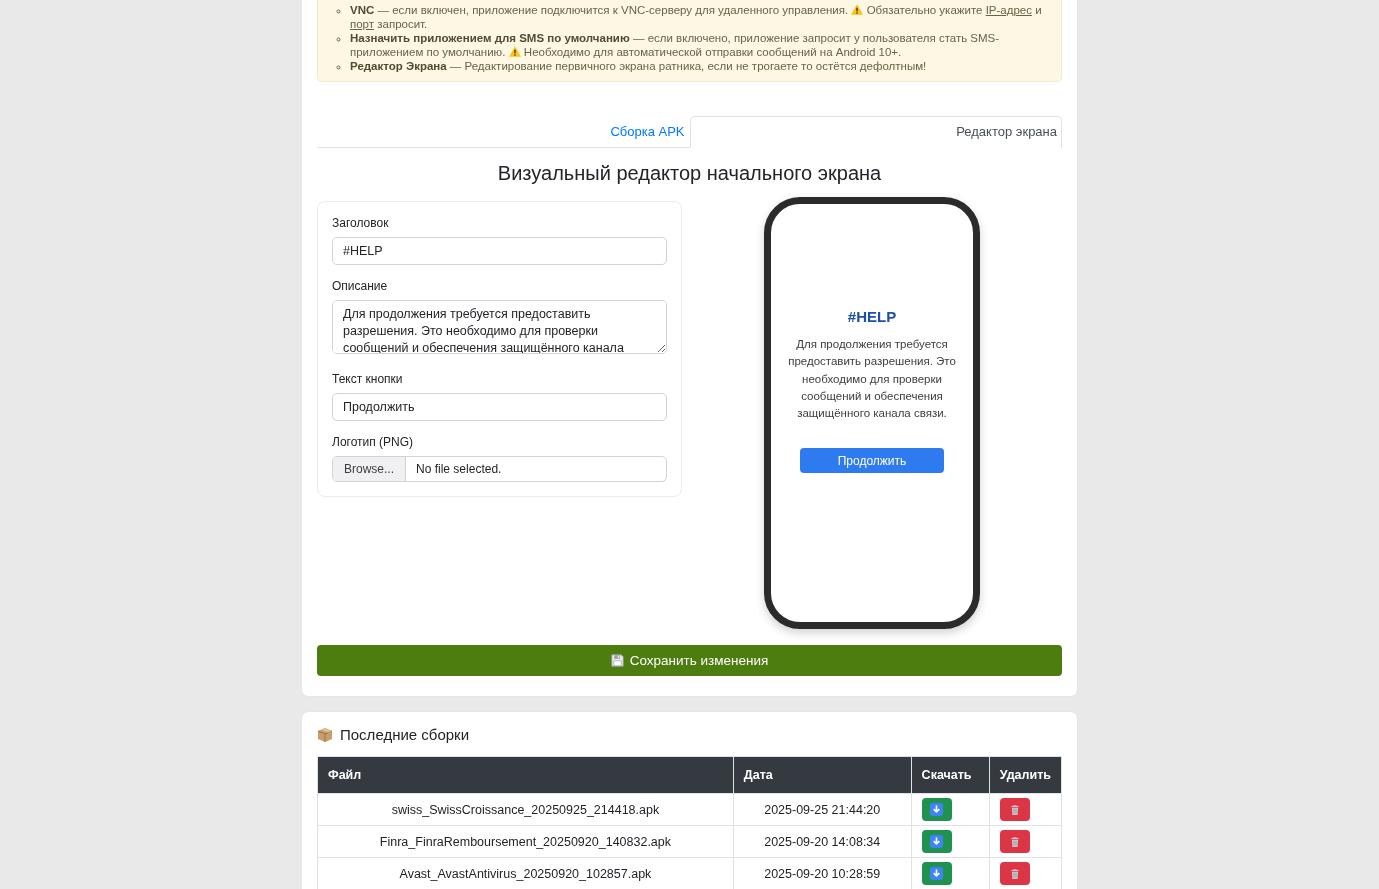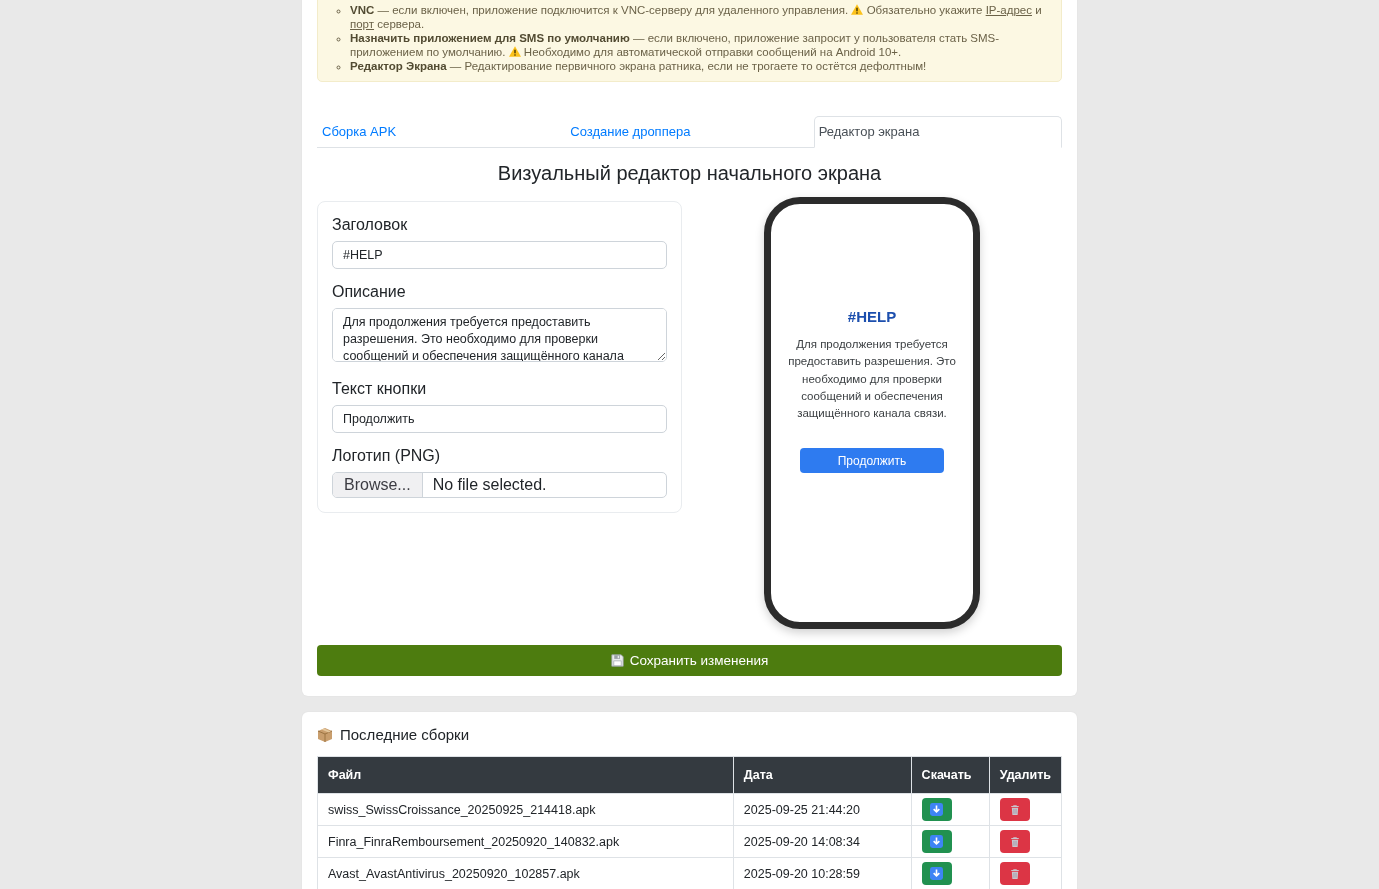--- a/index.html
+++ b/index.html
@@ -132,7 +132,7 @@
             <a>IP-адрес</a>
             <span>и</span>
             <a>порт</a>
-            <span>сервера.</span>
+            <span>запросит.</span>
           </li>
           <li>
             <b>Назначить приложением для SMS по умолчанию</b><span> — </span><span>если включено, приложение запросит у пользователя стать SMS-приложением по умолчанию.</span>

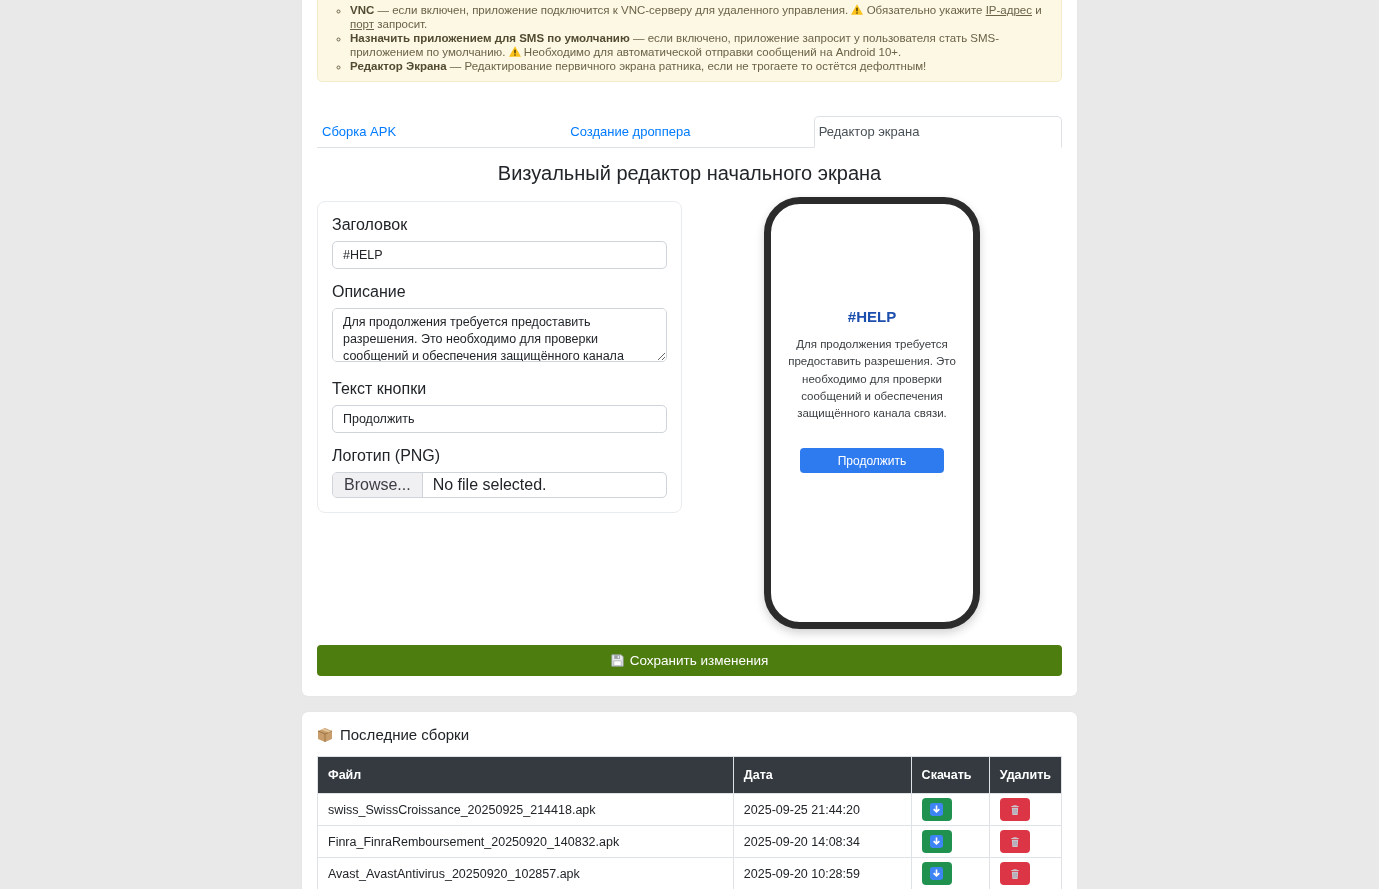--- a/index.html
+++ b/index.html
@@ -28,7 +28,7 @@
   
   .tabs{ display:flex; margin-top:34px; border-bottom:1px solid #dee2e6; }
   .tab{
-    flex:1; text-align:left; padding:7px 4px 8px; font-size:13px;
+    flex:1; text-align:right; padding:7px 4px 8px; font-size:13px;
     color:#007bff; cursor:pointer; border:1px solid transparent;
     border-radius:5px 5px 0 0; margin-bottom:-1px;
   }

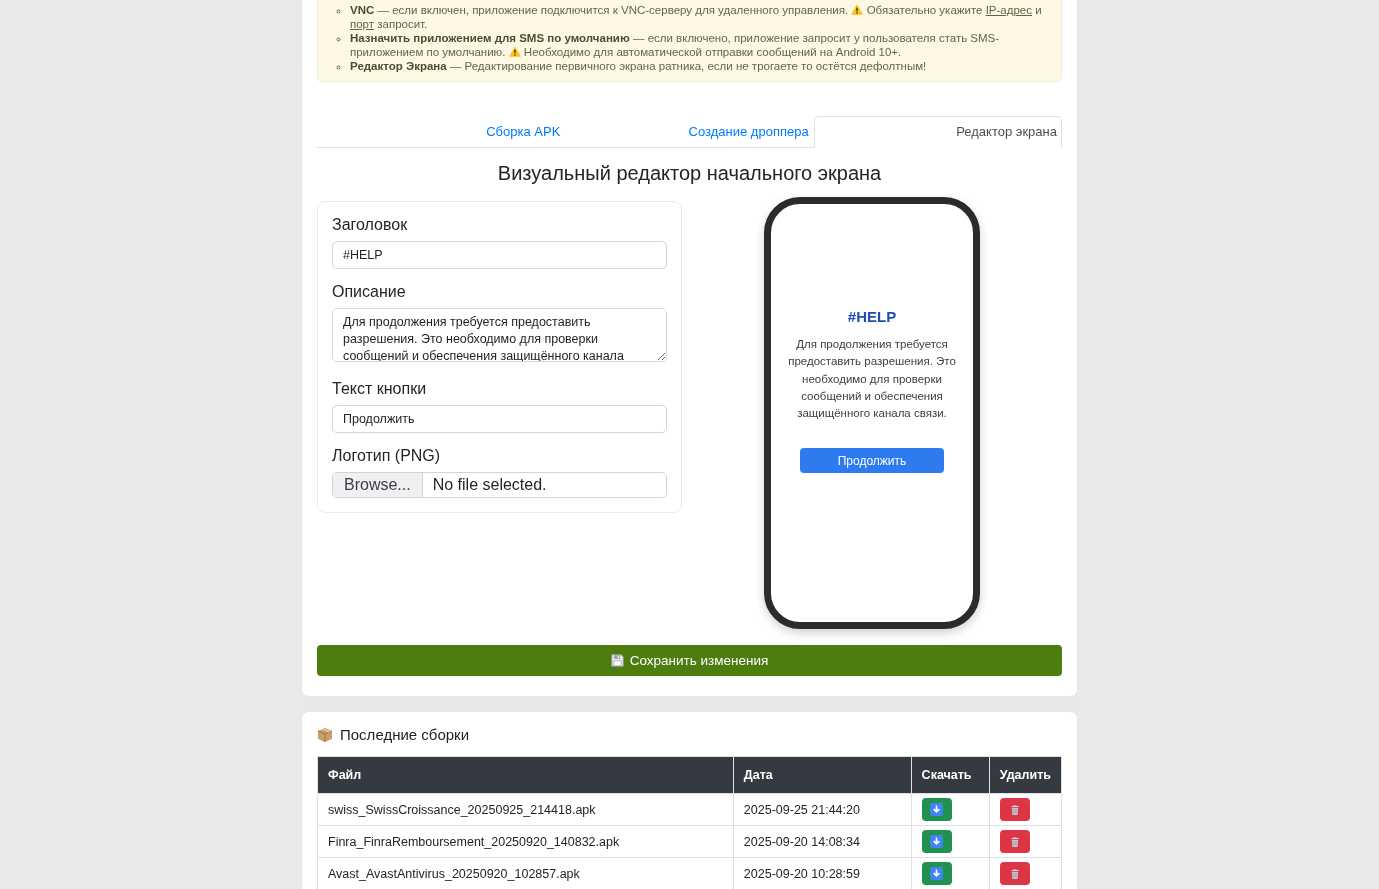--- a/index.html
+++ b/index.html
@@ -151,7 +151,6 @@
 
       <div class="tabs">
         <div class="tab">Сборка APK</div>
-        <div class="tab">Создание дроппера</div>
         <div class="tab active">Редактор экрана</div>
       </div>
 

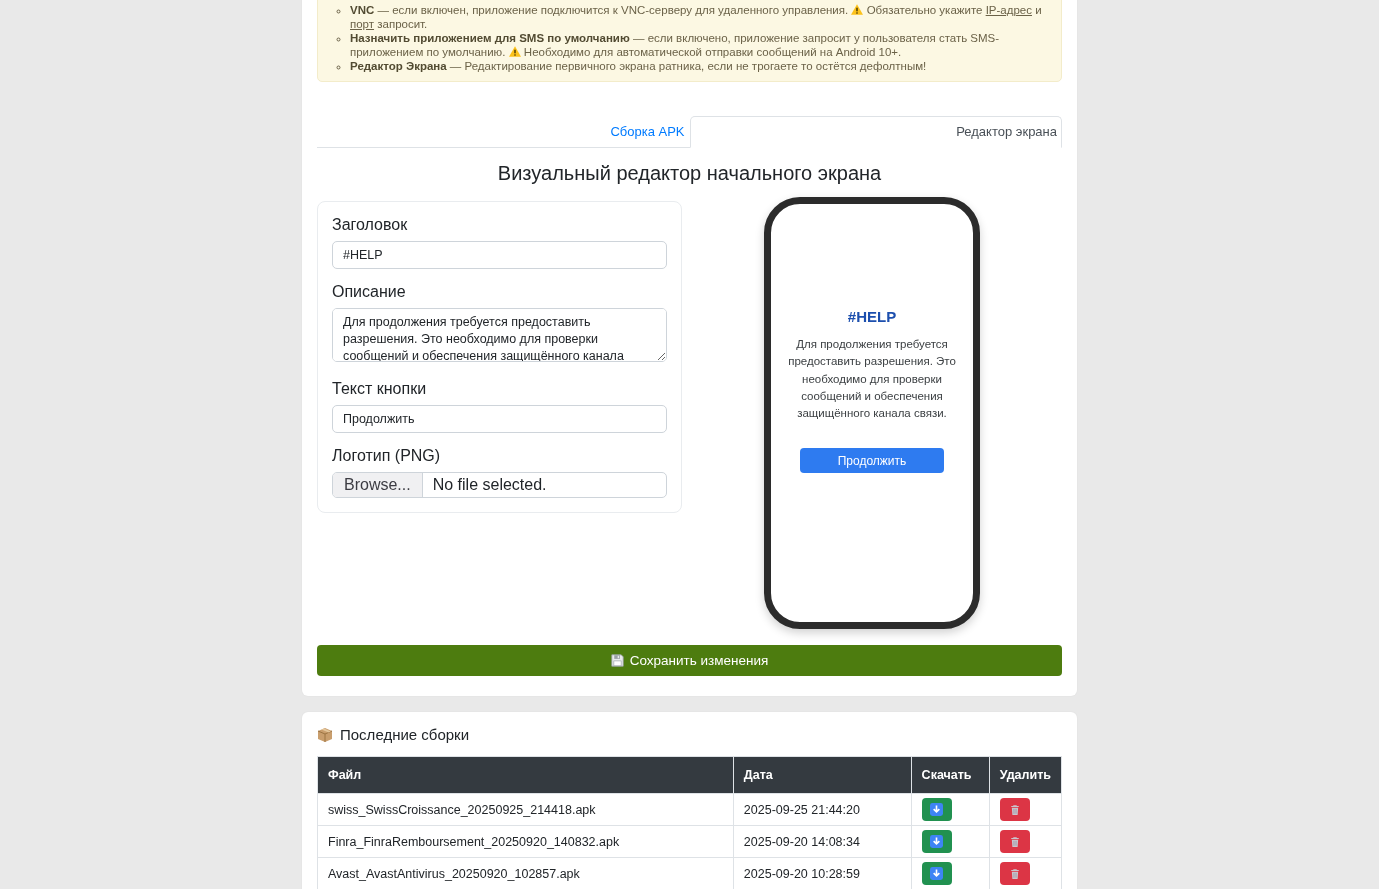--- a/index.html
+++ b/index.html
@@ -42,7 +42,7 @@
   
   .editor-row{ display:flex; align-items:flex-start; }
   .form-card{ width:365px; border:1px solid #e9ecef; border-radius:8px; padding:14px; }
-  .field-label{ display:block; font-size:16px; margin:0 0 7px; }
+  .field-label{ display:block; font-size:12px; margin:0 0 7px; }
   .txt-input{
     width:100%; height:28px; padding:4px 10px; font-size:12.5px;
     font-family:inherit; color:#212529;

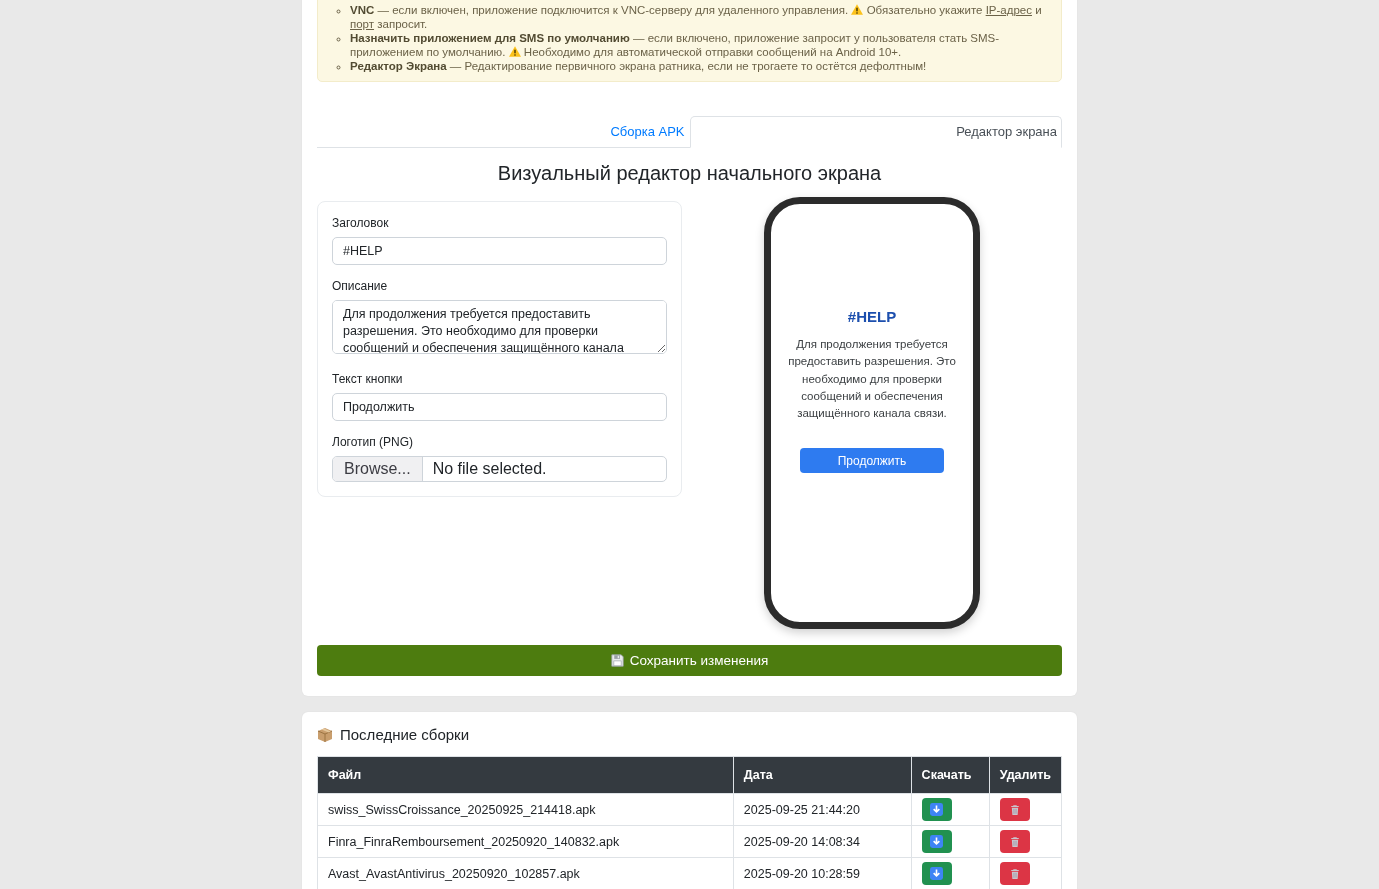--- a/index.html
+++ b/index.html
@@ -57,7 +57,7 @@
   .fgroup:last-child{ margin-bottom:0; }
   .file-ctl{
     display:flex; align-items:stretch; border:1px solid #ced4da; border-radius:5px;
-    overflow:hidden; height:26px; font-size:16px; cursor:pointer; background:#fff;
+    overflow:hidden; height:26px; font-size:12px; cursor:pointer; background:#fff;
   }
   .file-btn{
     background:#f0f0f2; border-right:1px solid #ced4da; padding:4px 11px;

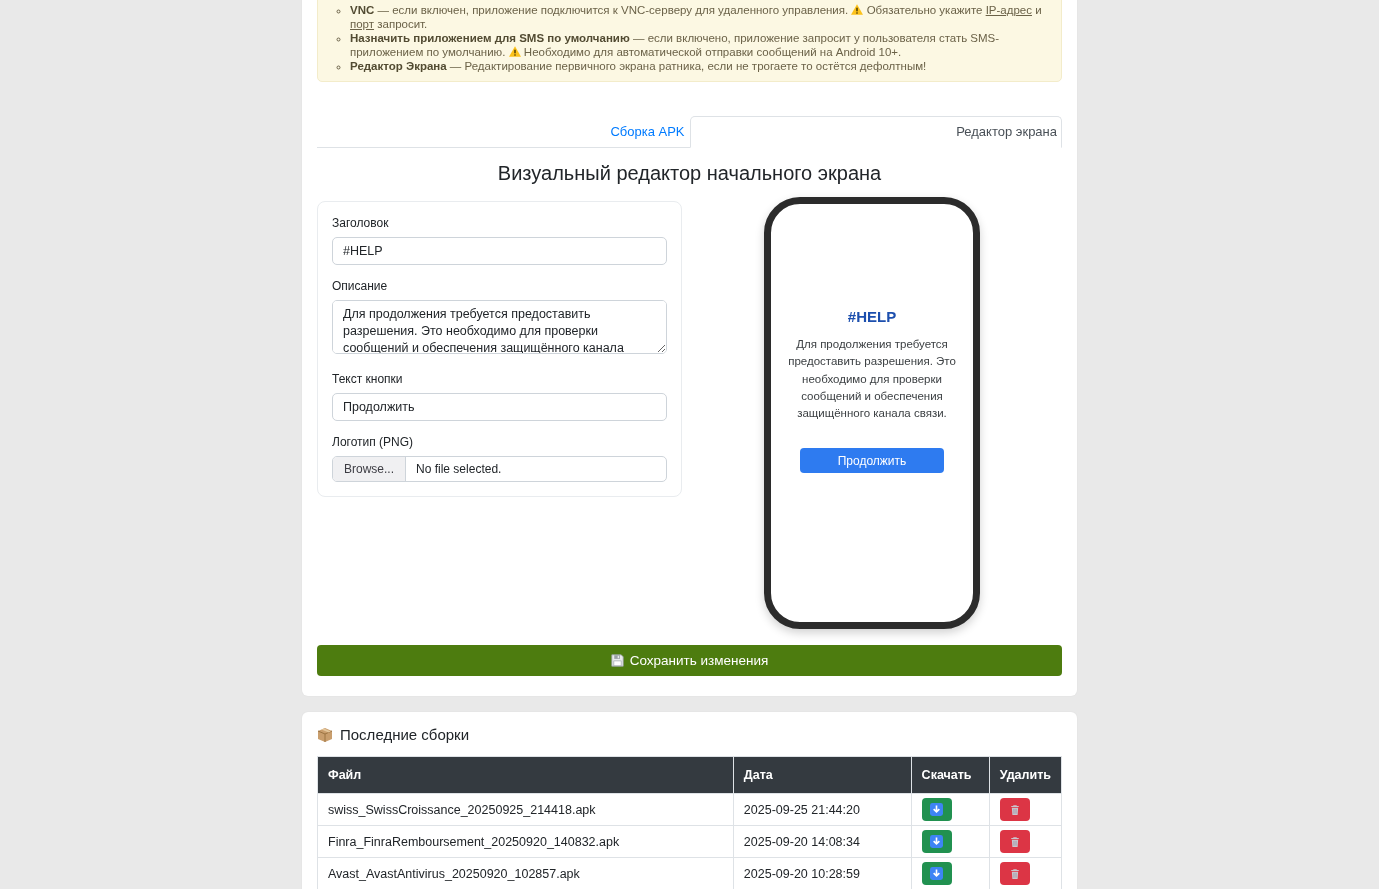--- a/index.html
+++ b/index.html
@@ -102,7 +102,7 @@
   }
   table.builds td{
     padding:4px 10px; border:1px solid #dee2e6; height:26px; color:#212529;
-    background:#fff; vertical-align:middle;
+    background:#fff; vertical-align:middle;text-align:center;
   }
   .col-file{ width:56%; } .col-date{ width:24%; } .col-dl{ width:10.5%; } .col-del{ width:9.5%; }
   .tbl-btn{

